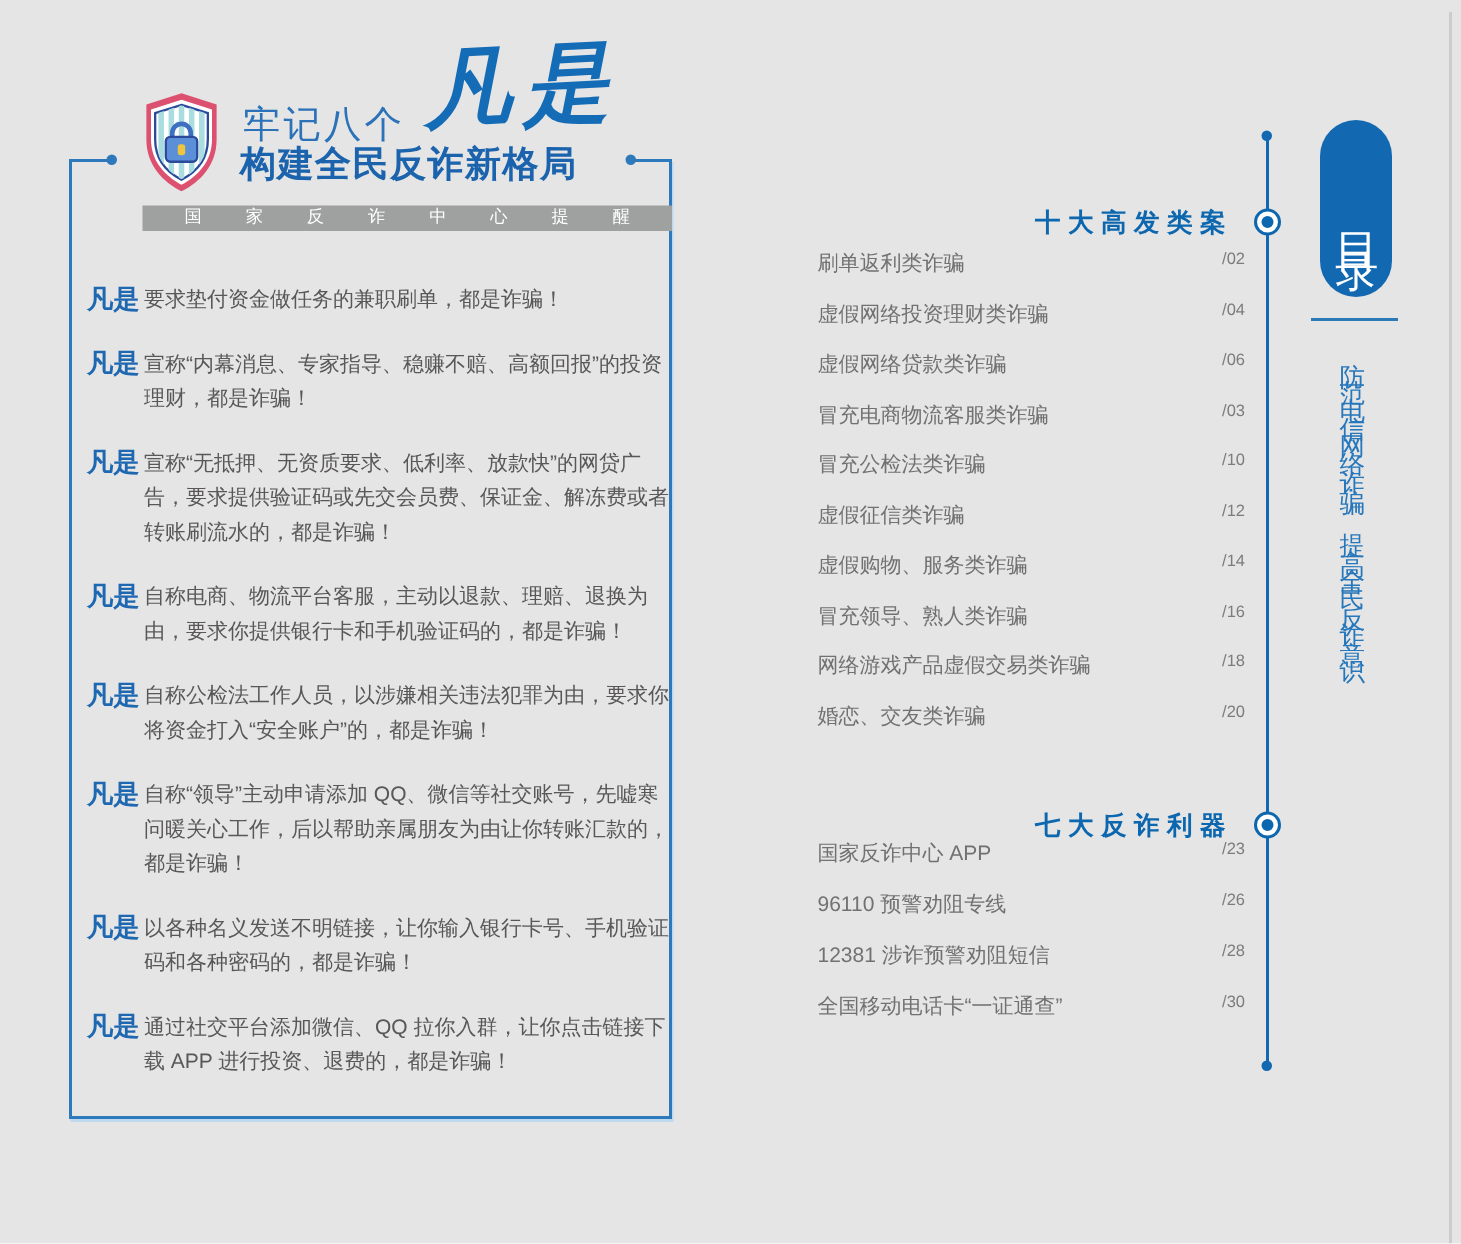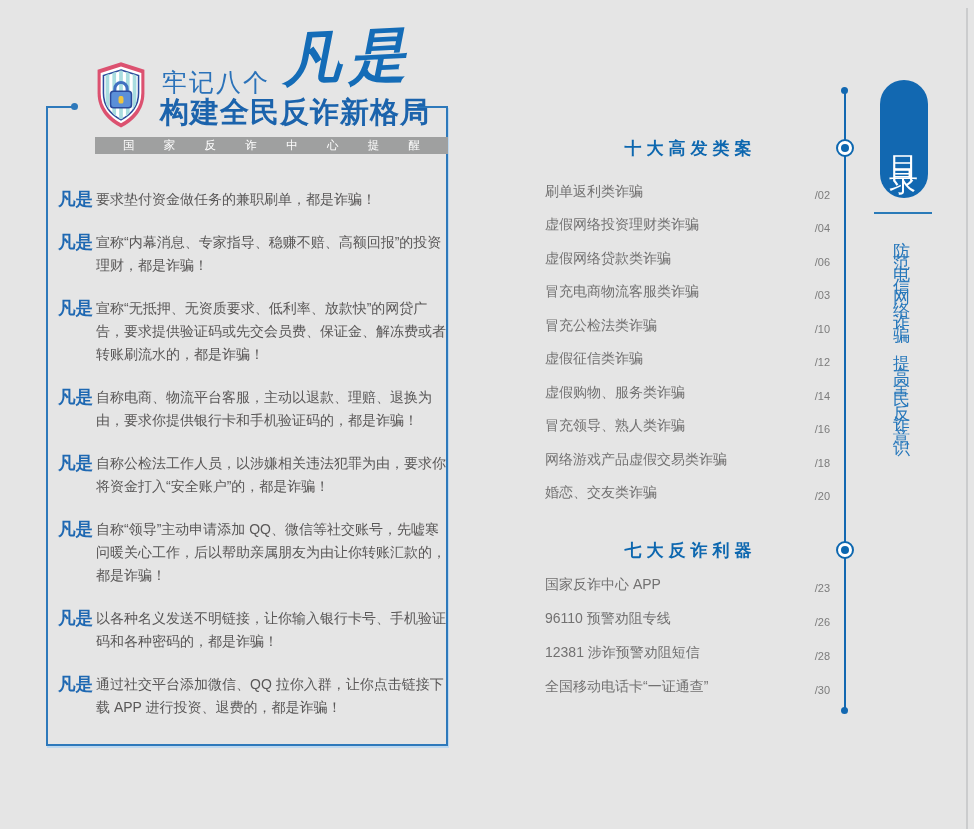--- a/index.html
+++ b/index.html
@@ -23,7 +23,7 @@
   .hdr-script{position:absolute;left:282px;top:24px;font-family:"DejaVu Serif","Liberation Serif",serif;
               font-style:italic;font-weight:bold;font-size:58px;line-height:1.15;color:#146cb7;
               letter-spacing:8px;transform:rotate(-3deg);}
-  .hdr-title{position:absolute;left:160px;top:93px;font-size:29px;font-weight:bold;color:#1b63ac;letter-spacing:1px;}
+  .hdr-title{position:absolute;left:160px;top:93px;font-size:24px;font-weight:bold;color:#1b63ac;letter-spacing:1px;}
   .banner{position:absolute;left:95px;top:137px;width:353px;height:17px;background:#9fa0a0;
           display:flex;align-items:center;justify-content:space-between;padding:0 28px;box-sizing:border-box;
           color:#ffffff;font-size:11.5px;line-height:17px;}

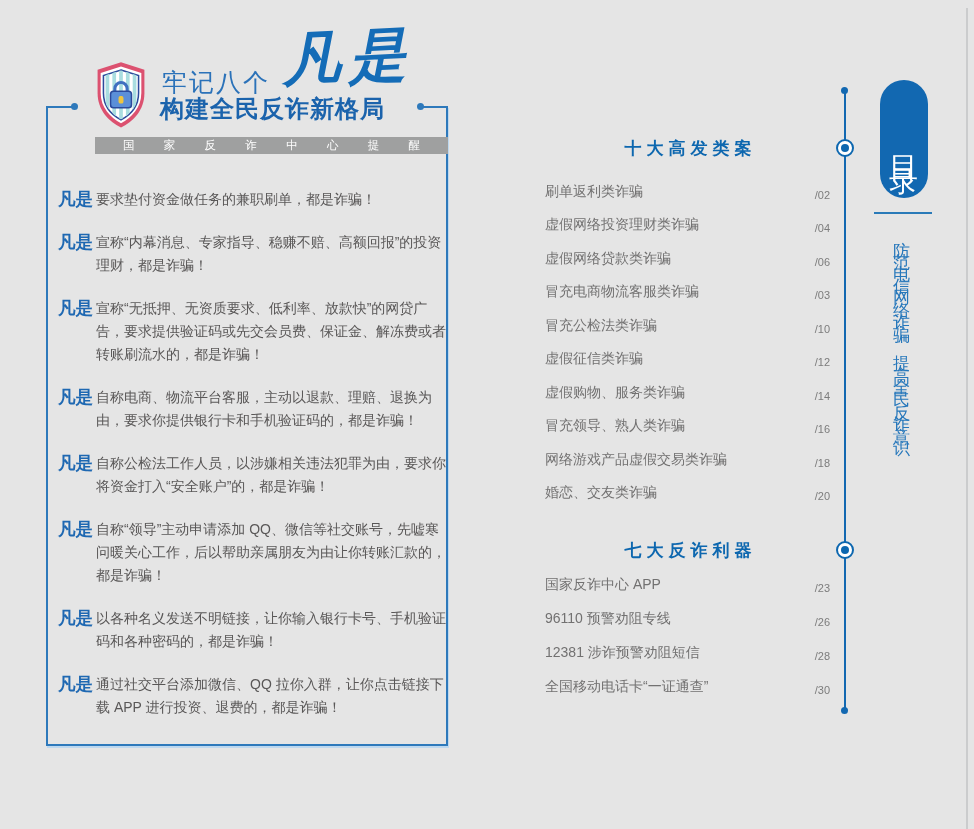--- a/index.html
+++ b/index.html
@@ -35,7 +35,7 @@
   .warning-text{font-size:14px;color:#595757;line-height:23px;width:352px;}
 
   
-  .toc-header{position:absolute;left:548px;width:285px;text-align:center;font-size:17px;font-weight:bold;
+  .toc-header{position:absolute;left:537px;width:285px;text-align:right;font-size:17px;font-weight:bold;
               color:#0d67af;letter-spacing:5px;}
   .toc-h1{top:137px;}
   .toc-h2{top:539px;}

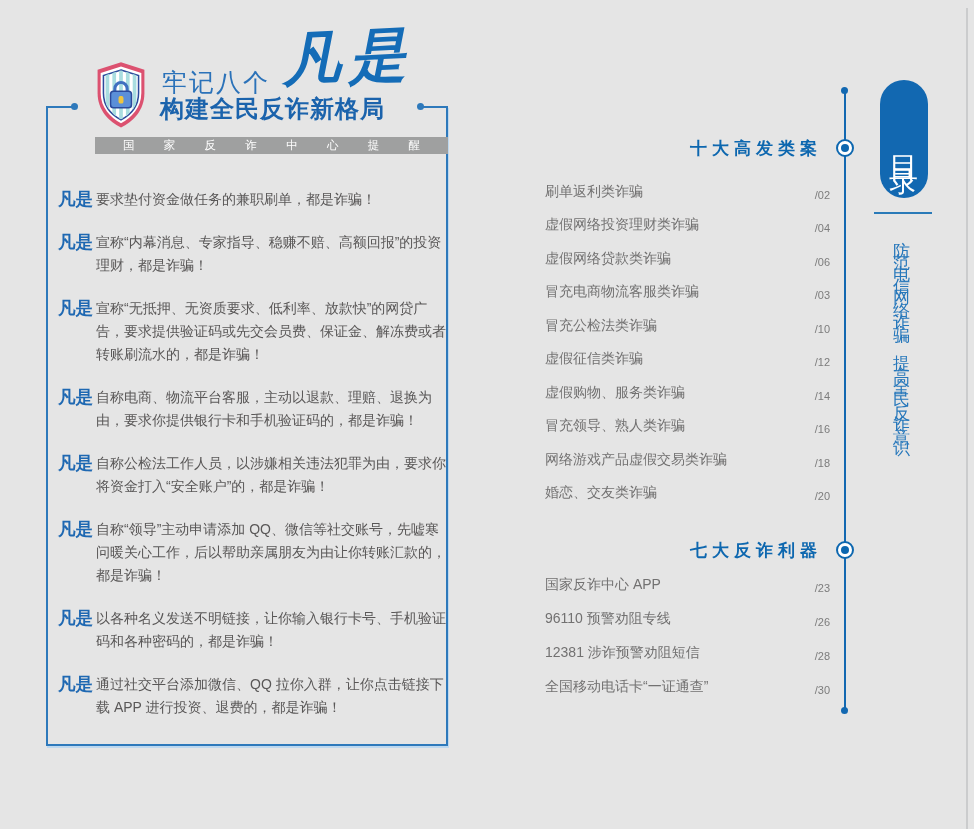--- a/index.html
+++ b/index.html
@@ -42,7 +42,7 @@
   .toc-rows{position:absolute;left:545px;width:285px;}
   .rows-1{top:167px;}
   .rows-2{top:560px;}
-  .toc-row{display:flex;align-items:flex-end;justify-content:space-between;height:33.5px;cursor:default;}
+  .toc-row{display:flex;align-items:flex-start;justify-content:space-between;height:33.5px;cursor:default;}
   .rows-2 .toc-row{height:34px;gap:18px;}
   .toc-label{font-size:14px;color:#727171;}
   .toc-page{font-size:11px;color:#7c7c7c;}

